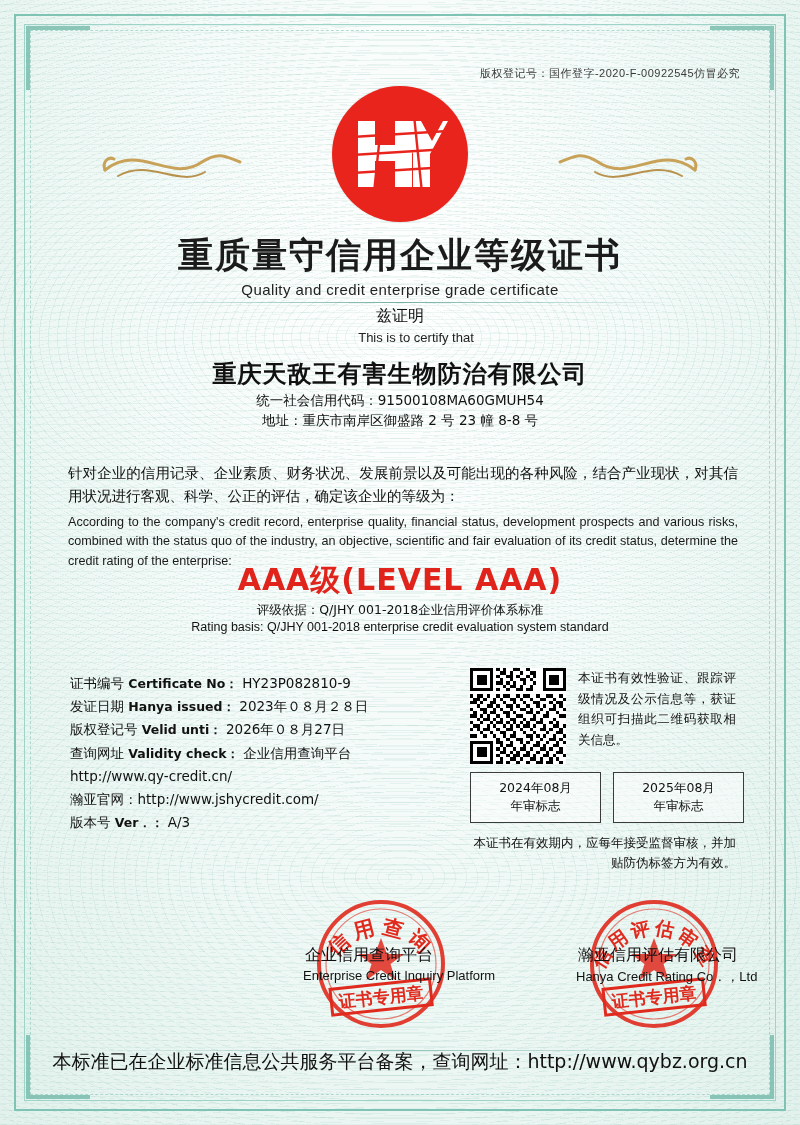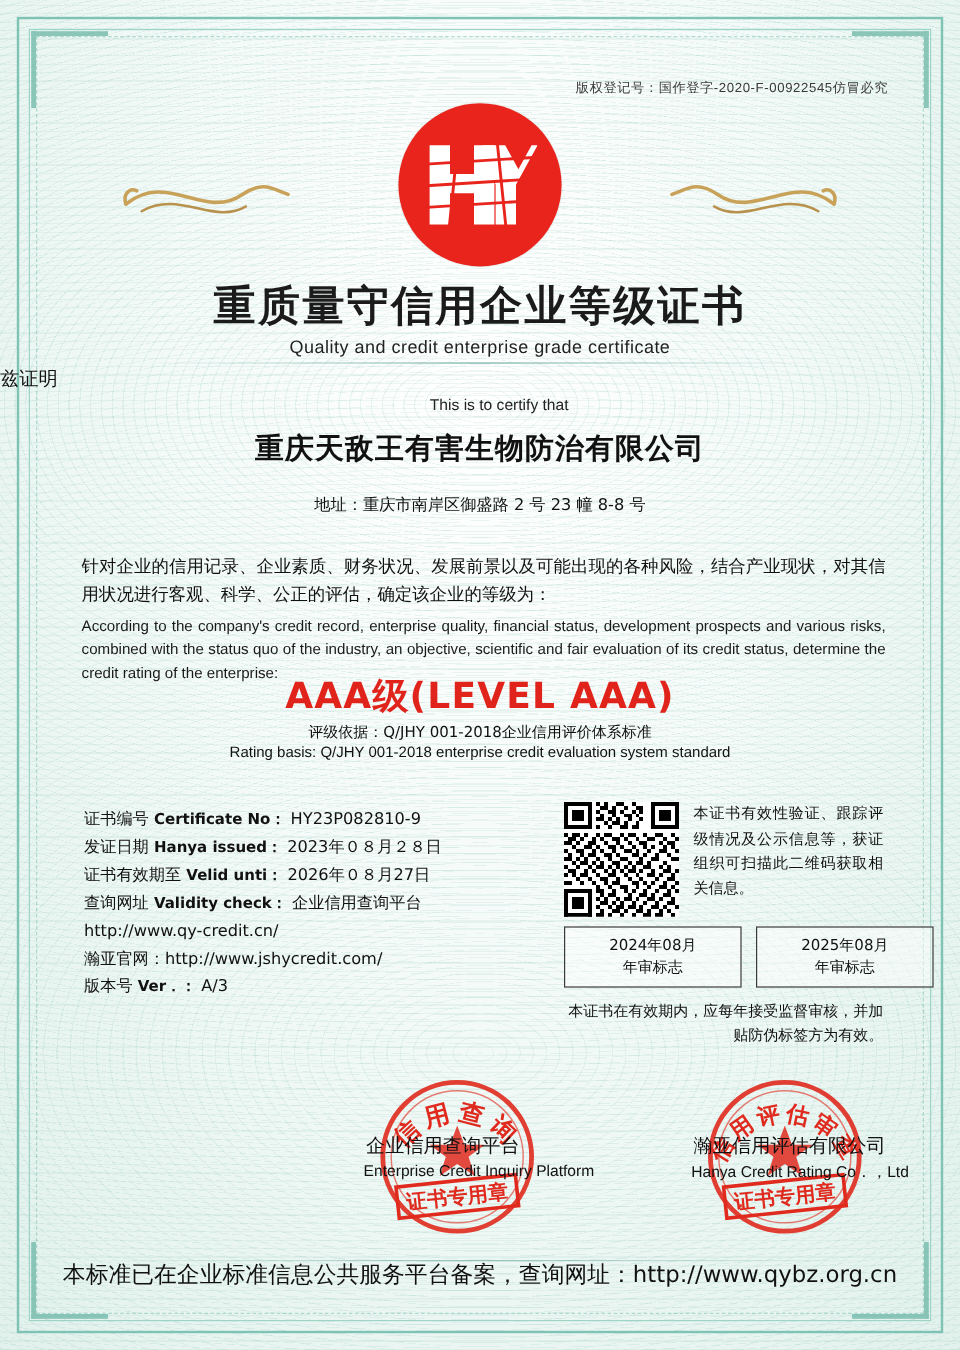--- a/index.html
+++ b/index.html
@@ -86,7 +86,7 @@
     background:linear-gradient(90deg,rgba(90,170,155,0),rgba(70,150,135,.75),rgba(90,170,155,0));
   }
   .certify-zh{
-    position:absolute;top:306px;left:0;right:0;text-align:left;
+    position:absolute;top:306px;left:0;right:0;text-align:center;
     font-size:16px;color:#111;font-family:"DejaVu Sans", sans-serif;
   }
   .certify-en{

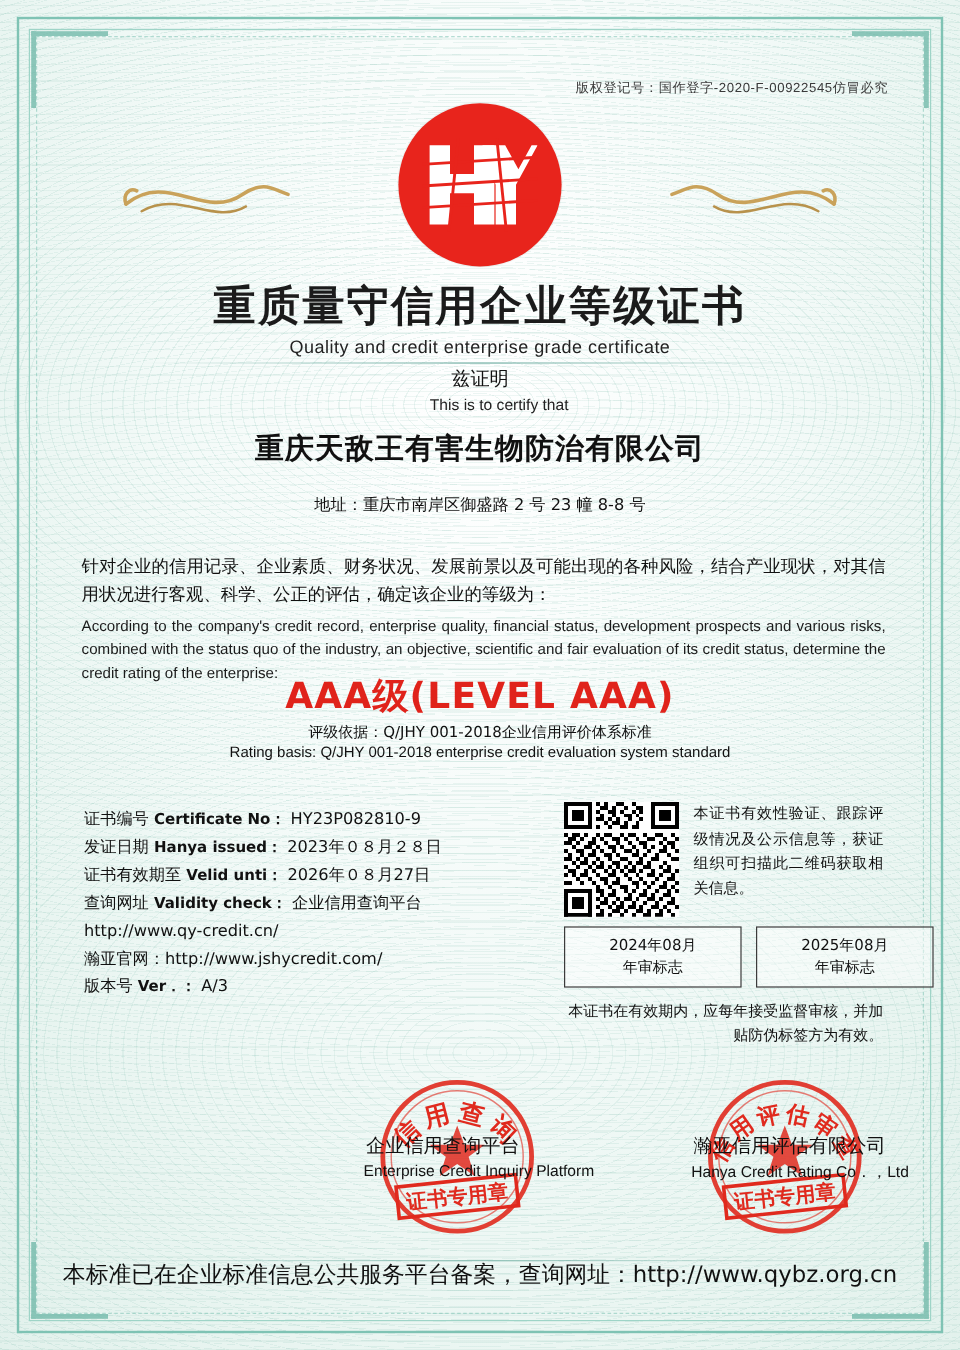--- a/index.html
+++ b/index.html
@@ -254,6 +254,9 @@
   <div class="certify-en">This is to certify that</div>
 
   <div class="company">重庆天敌王有害生物防治有限公司</div>
+  <div class="credit-code">
+    <span>统一社会信用代码：</span><span>91500108MA60GMUH54</span>
+  </div>
   <div class="address">
     <span>地址：</span><span>重庆市南岸区御盛路 2 号 23 幢 8-8 号</span>
   </div>

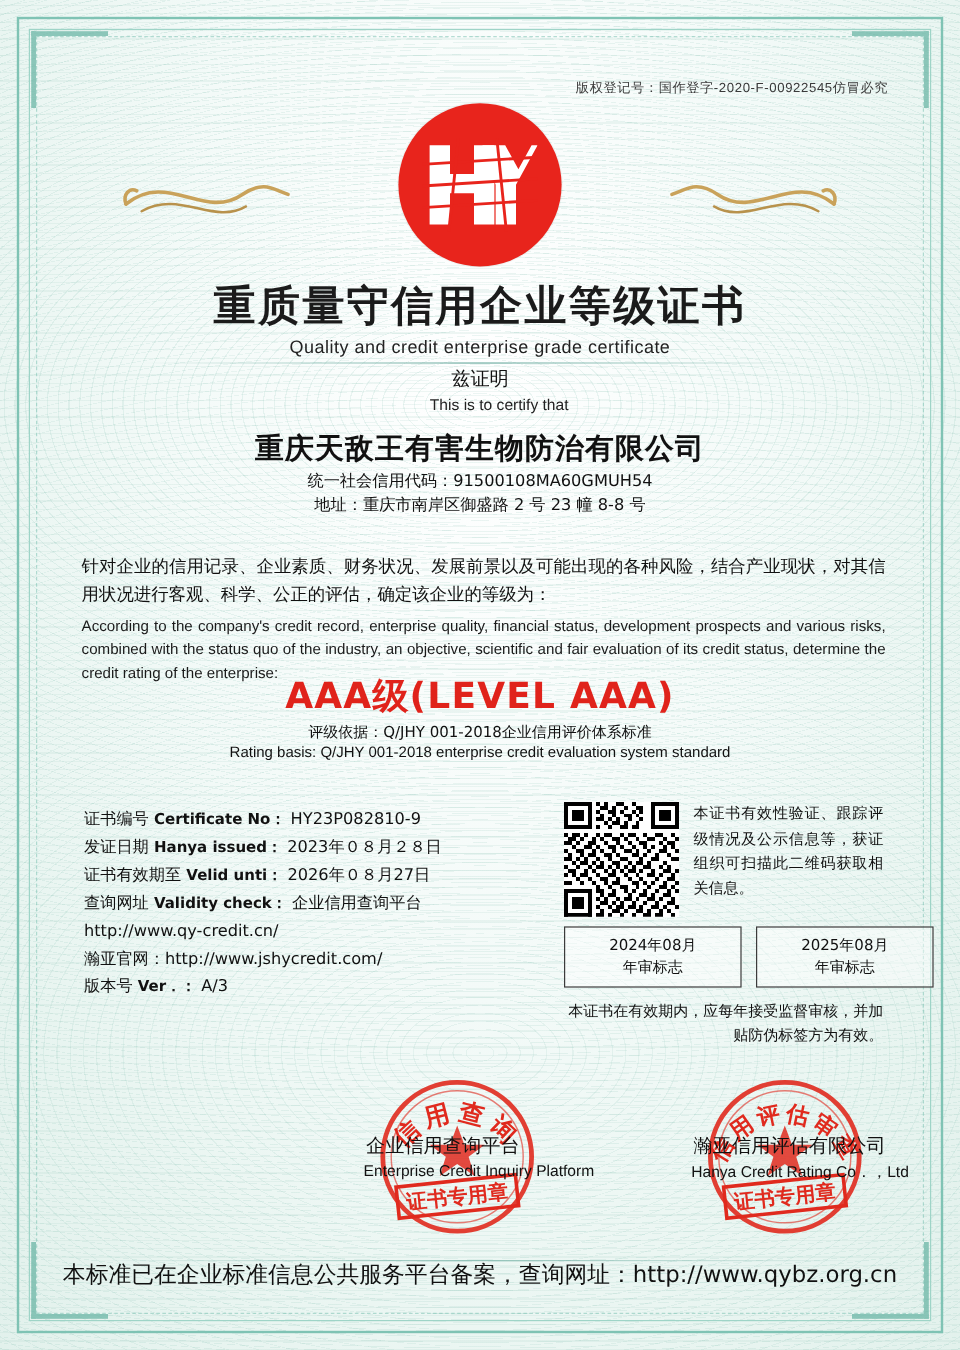--- a/index.html
+++ b/index.html
@@ -282,7 +282,7 @@
       <span class="val">2023年０８月２８日</span>
     </div>
     <div class="row">
-      <span>证书有效期至</span>
+      <span>版权登记号</span>
       <span class="lbl-en">Velid unti：</span>
       <span class="val">2026年０８月27日</span>
     </div>

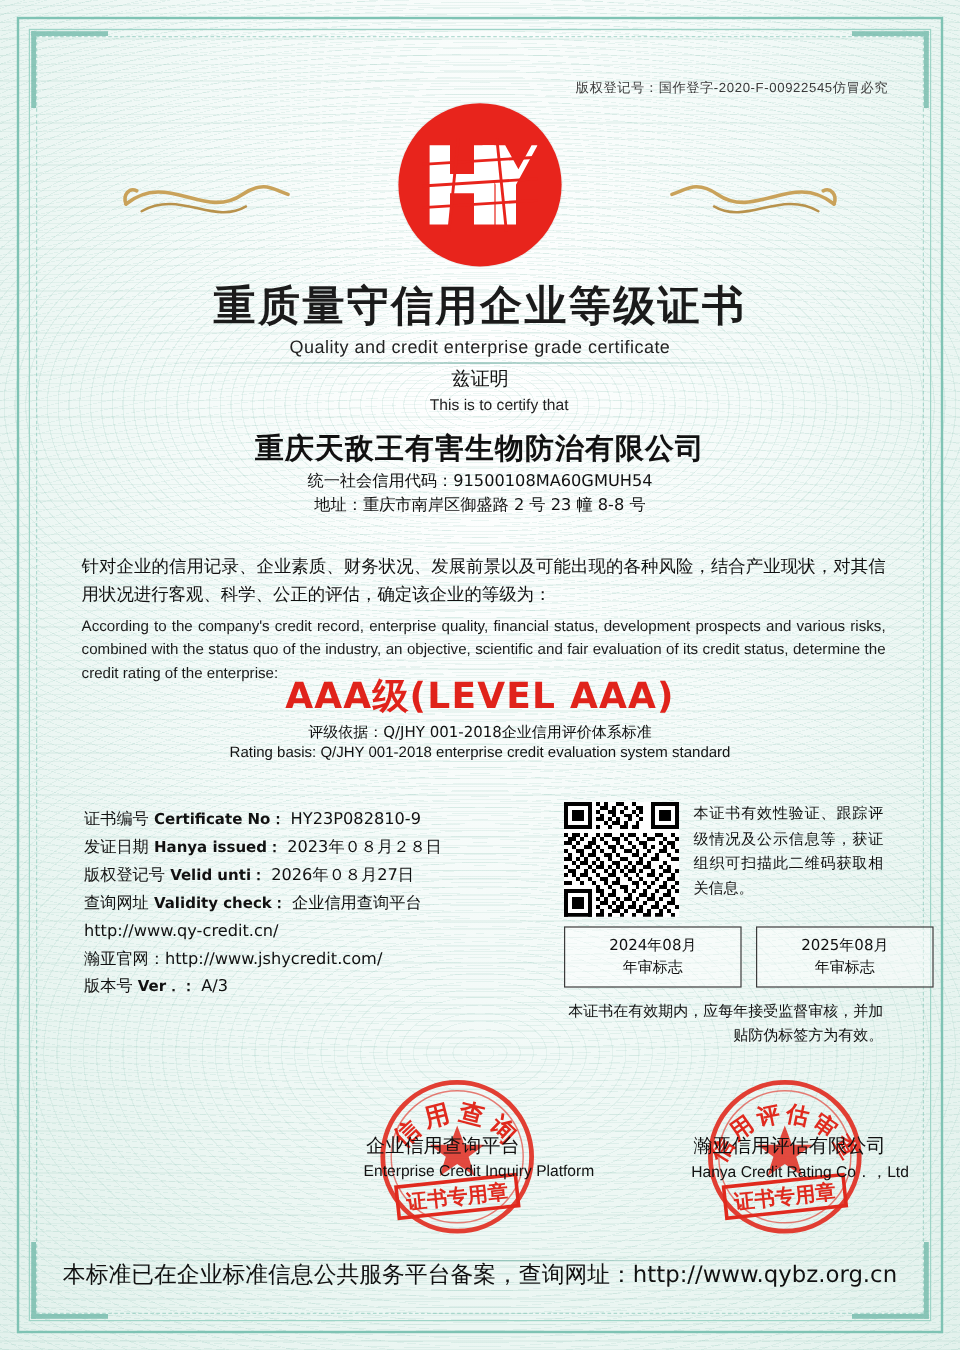--- a/index.html
+++ b/index.html
@@ -157,7 +157,7 @@
   }
 
   .stamps-year{
-    position:absolute;top:772px;left:470px;width:308px;
+    position:absolute;top:772px;left:470px;width:274px;
     display:flex;gap:12px;
   }
   .year-box{

